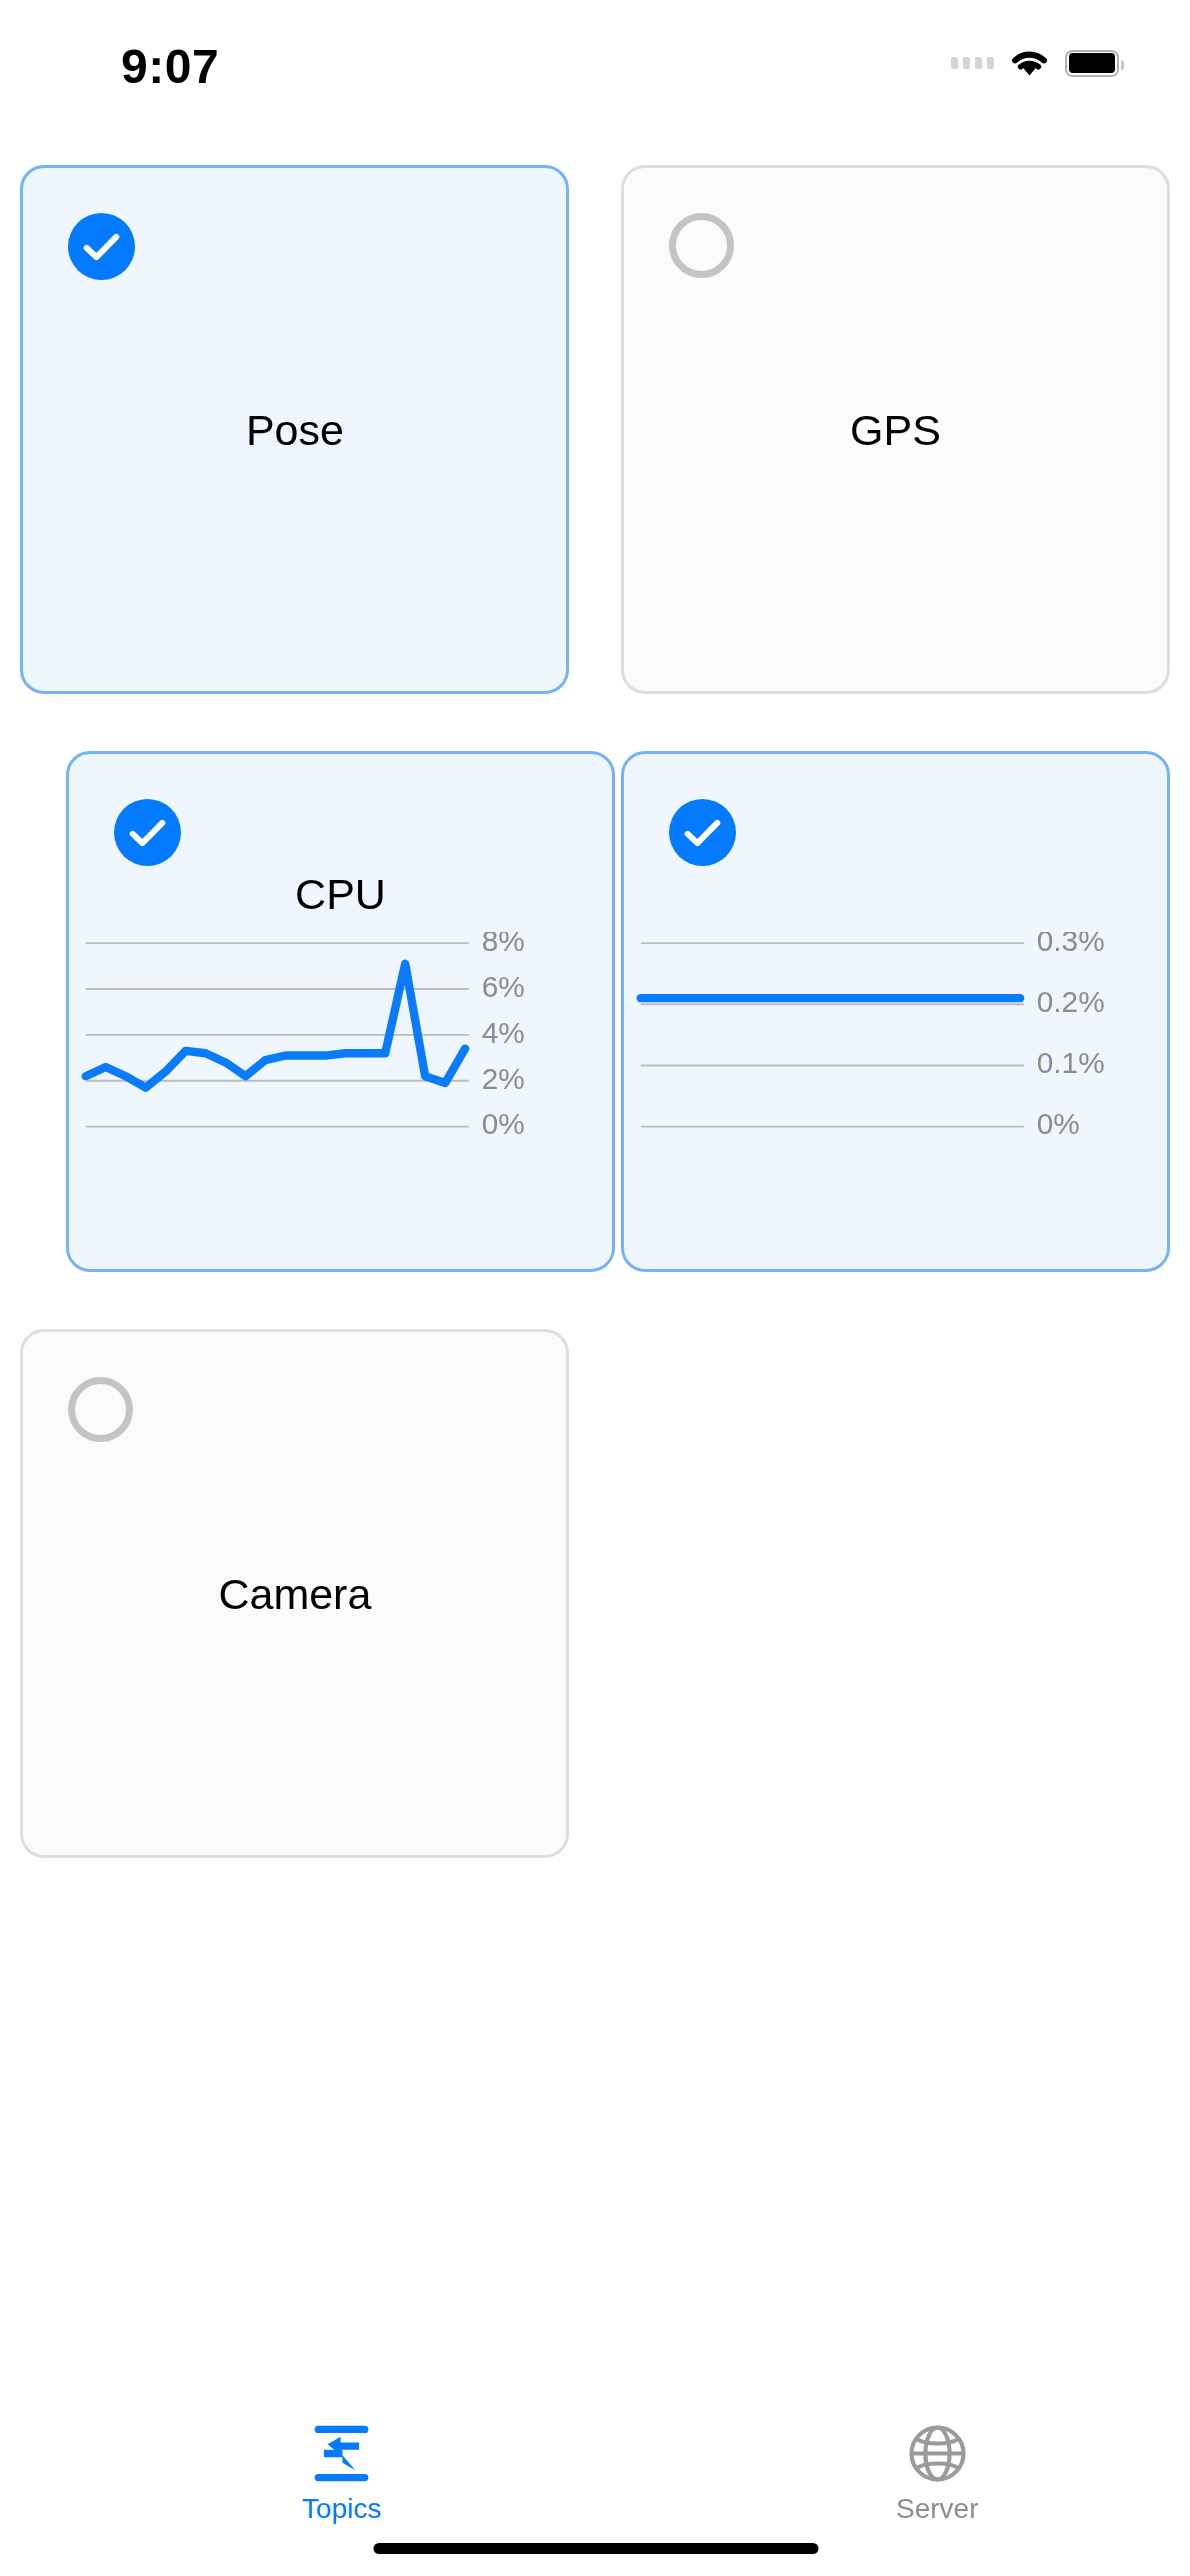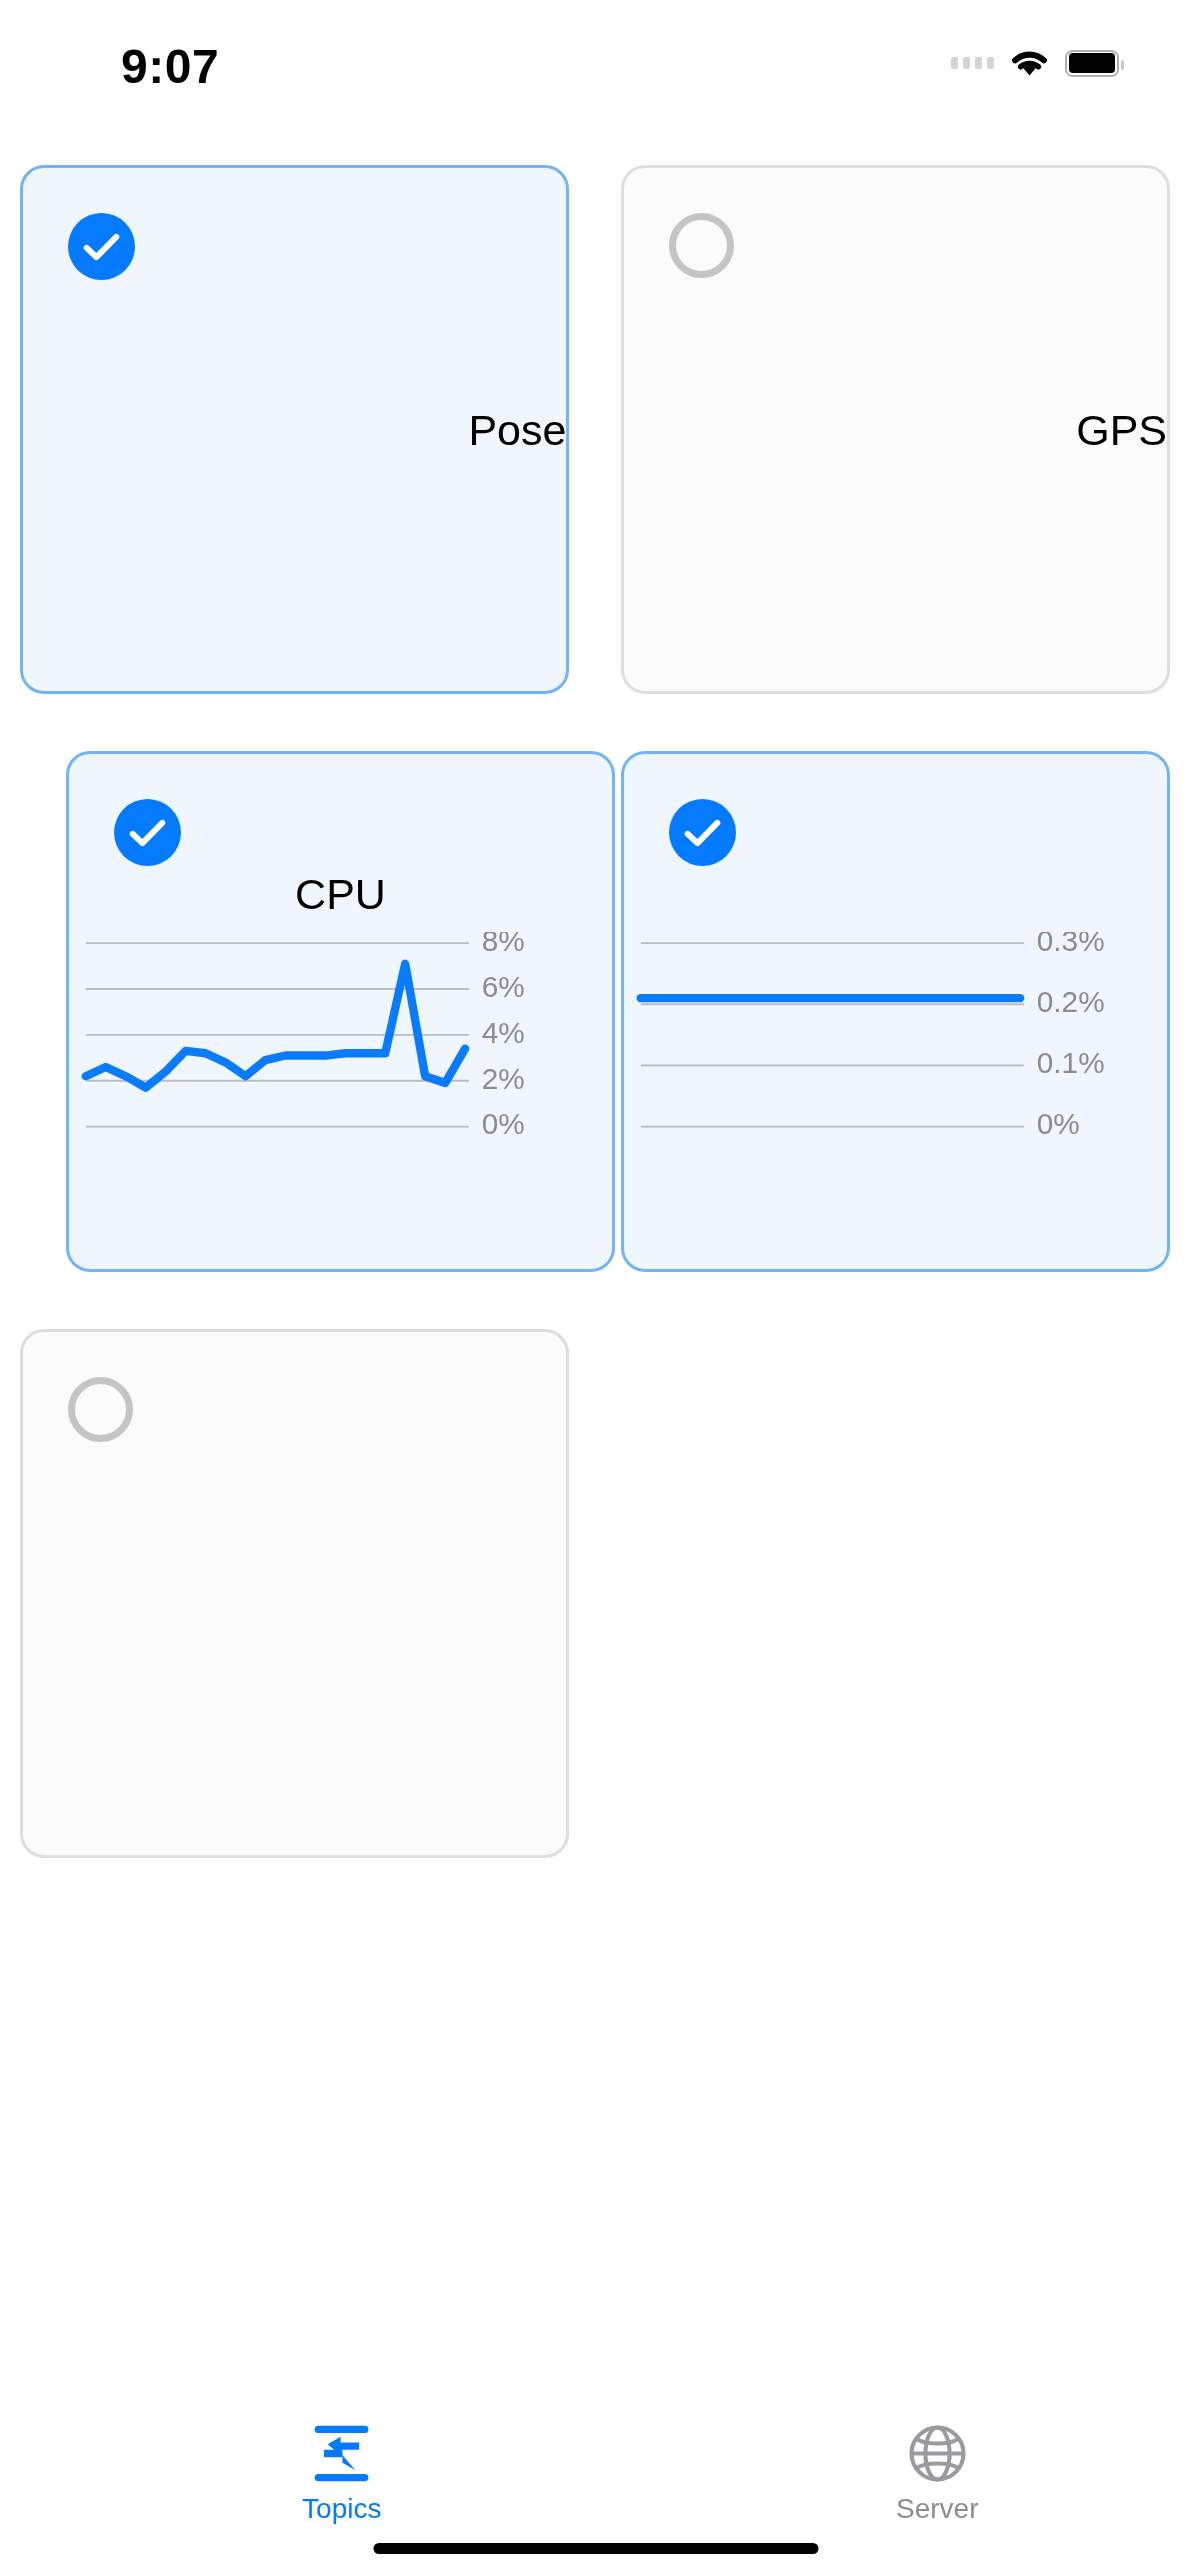--- a/index.html
+++ b/index.html
@@ -73,7 +73,7 @@
     text-align:center; color:#000;
     font-size:43px; font-weight:400; line-height:43px;
   }
-  .card.plain .card-title { top:50%; transform:translateY(-50%);text-align:right; }
+  .card.plain .card-title { top:50%; transform:translateY(-50%); }
   .card.charted .card-title { top:119px; }
 
   .chart { position:absolute; left:0; top:178px; width:100%; height:241px; }

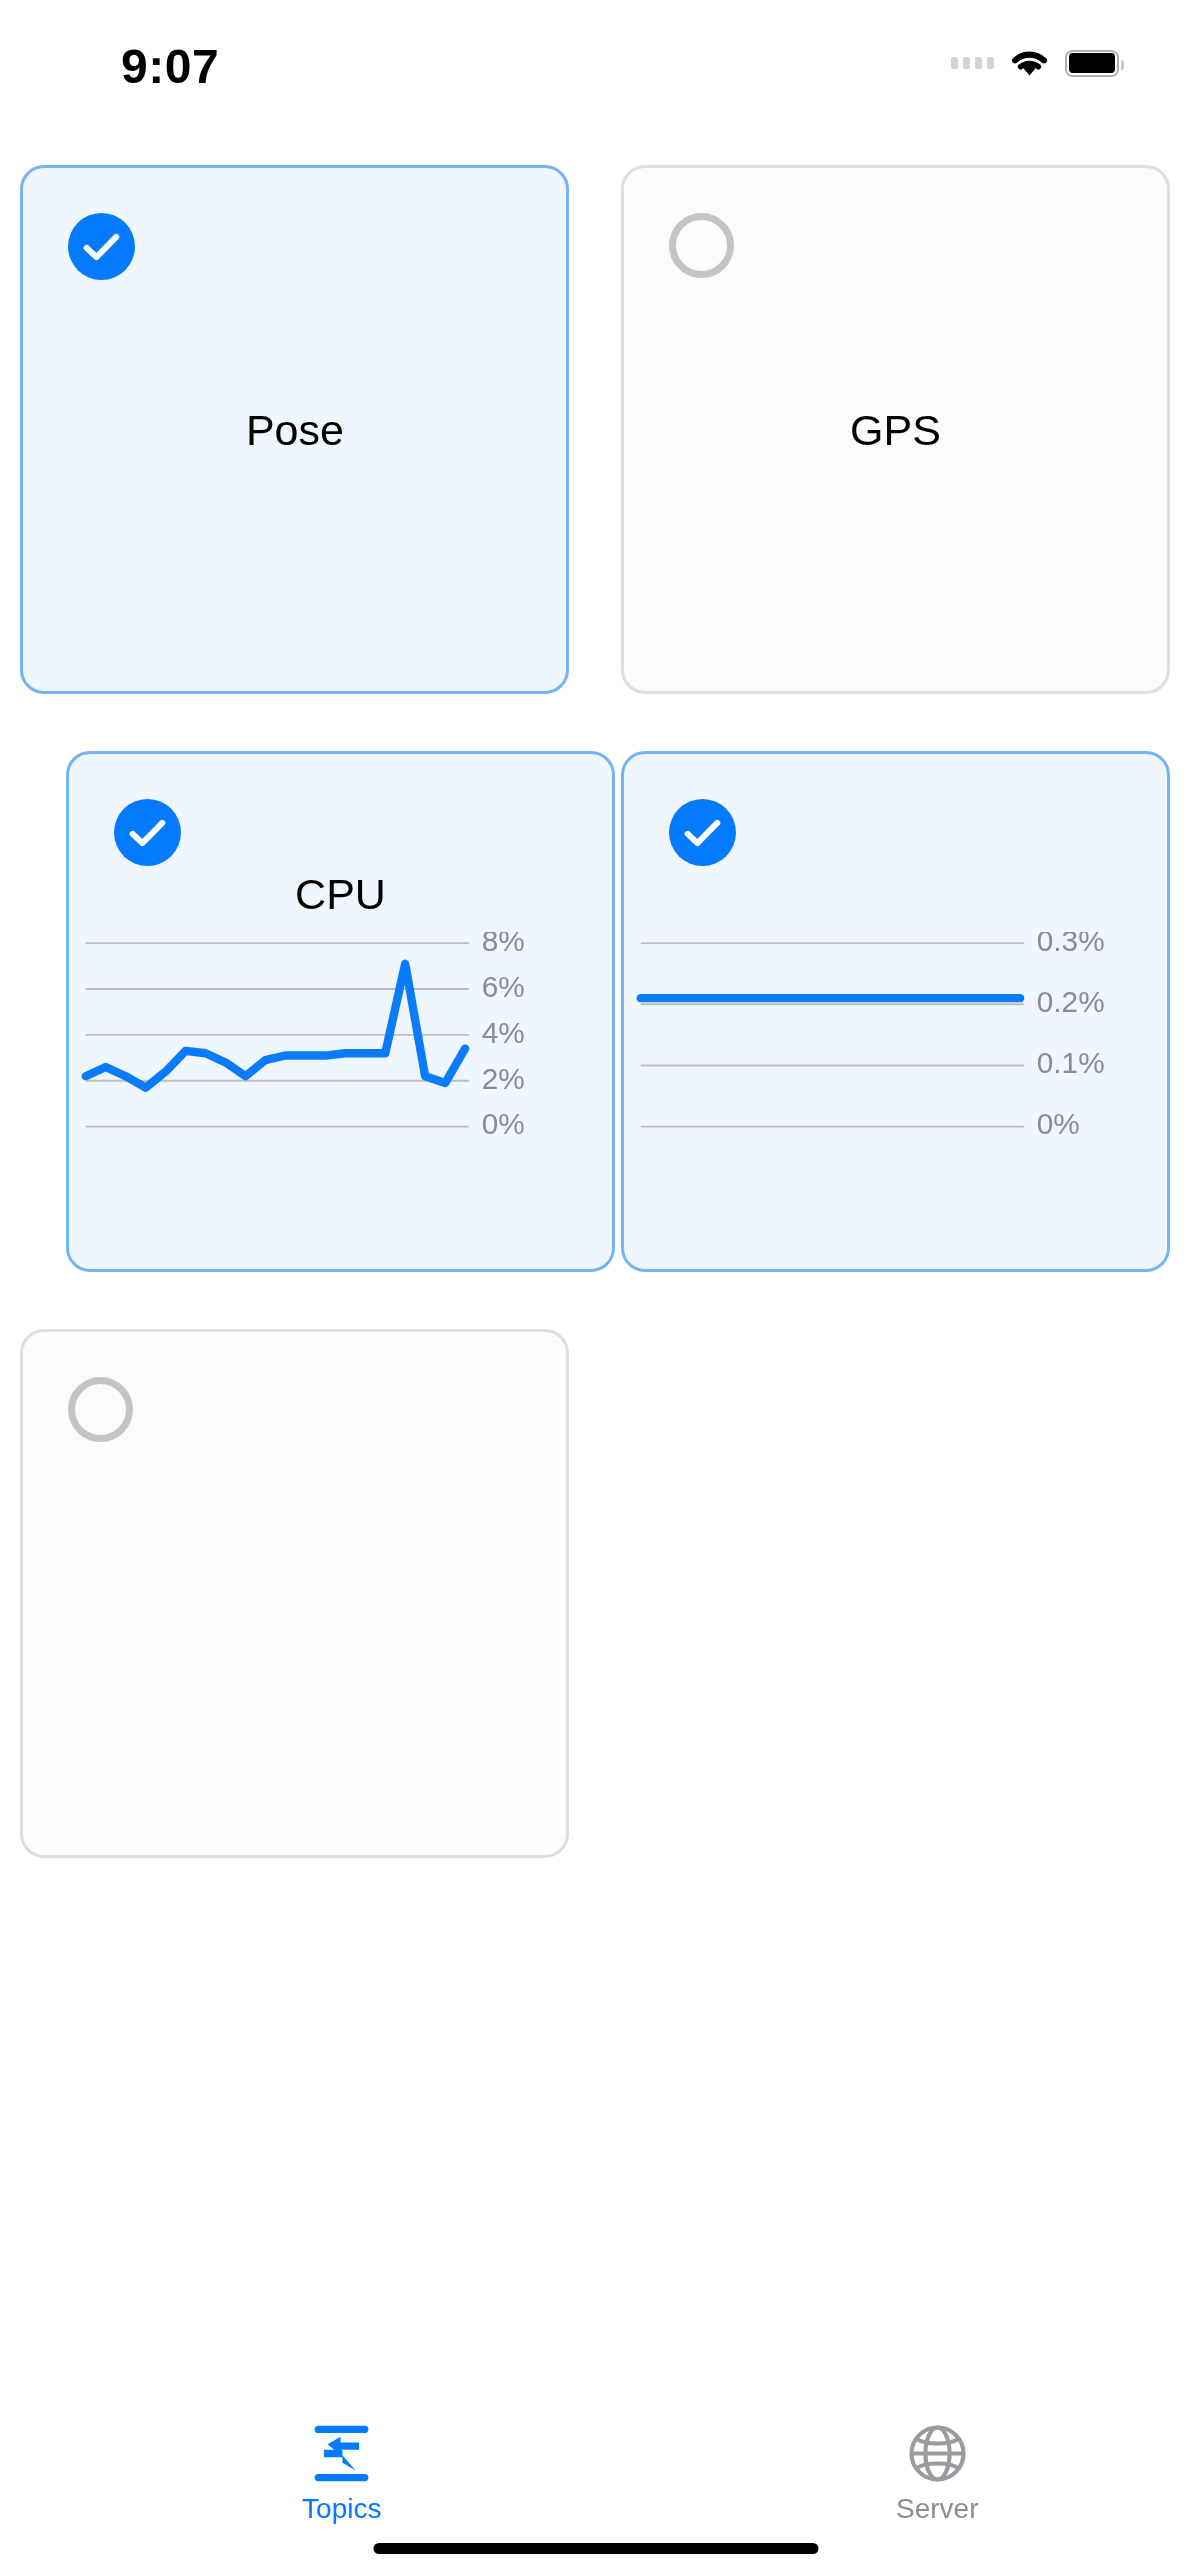--- a/index.html
+++ b/index.html
@@ -197,6 +197,7 @@
 
     <div class="card unselected plain" style="left:20.4px; top:1329px; width:549px; height:529px;">
       <div class="ring"></div>
+      <div class="card-title">Camera</div>
     </div>
 
   </div>

